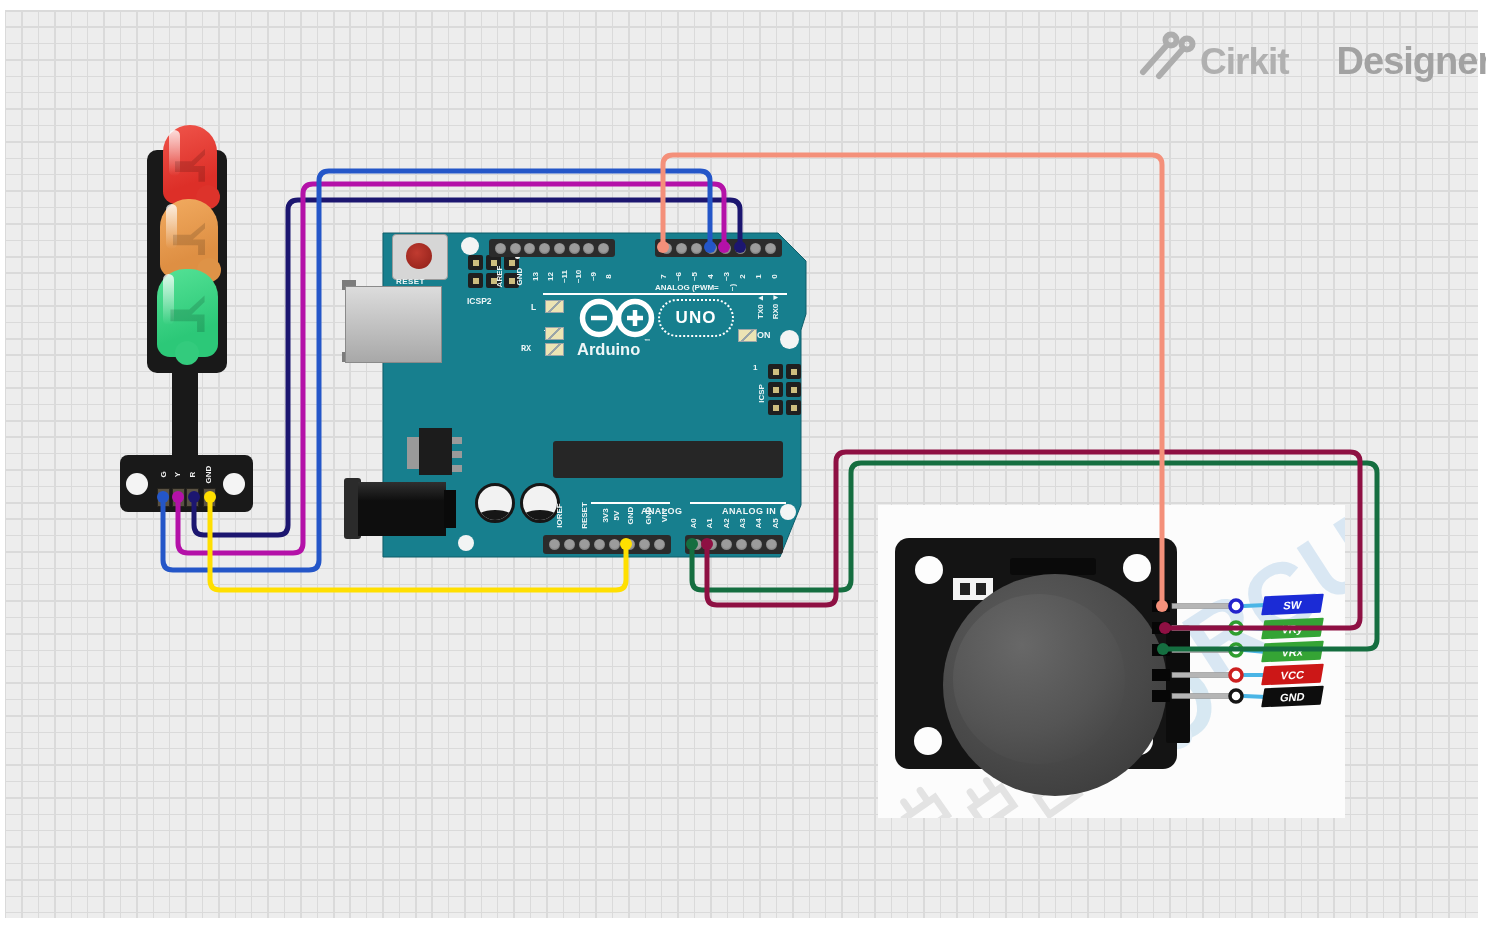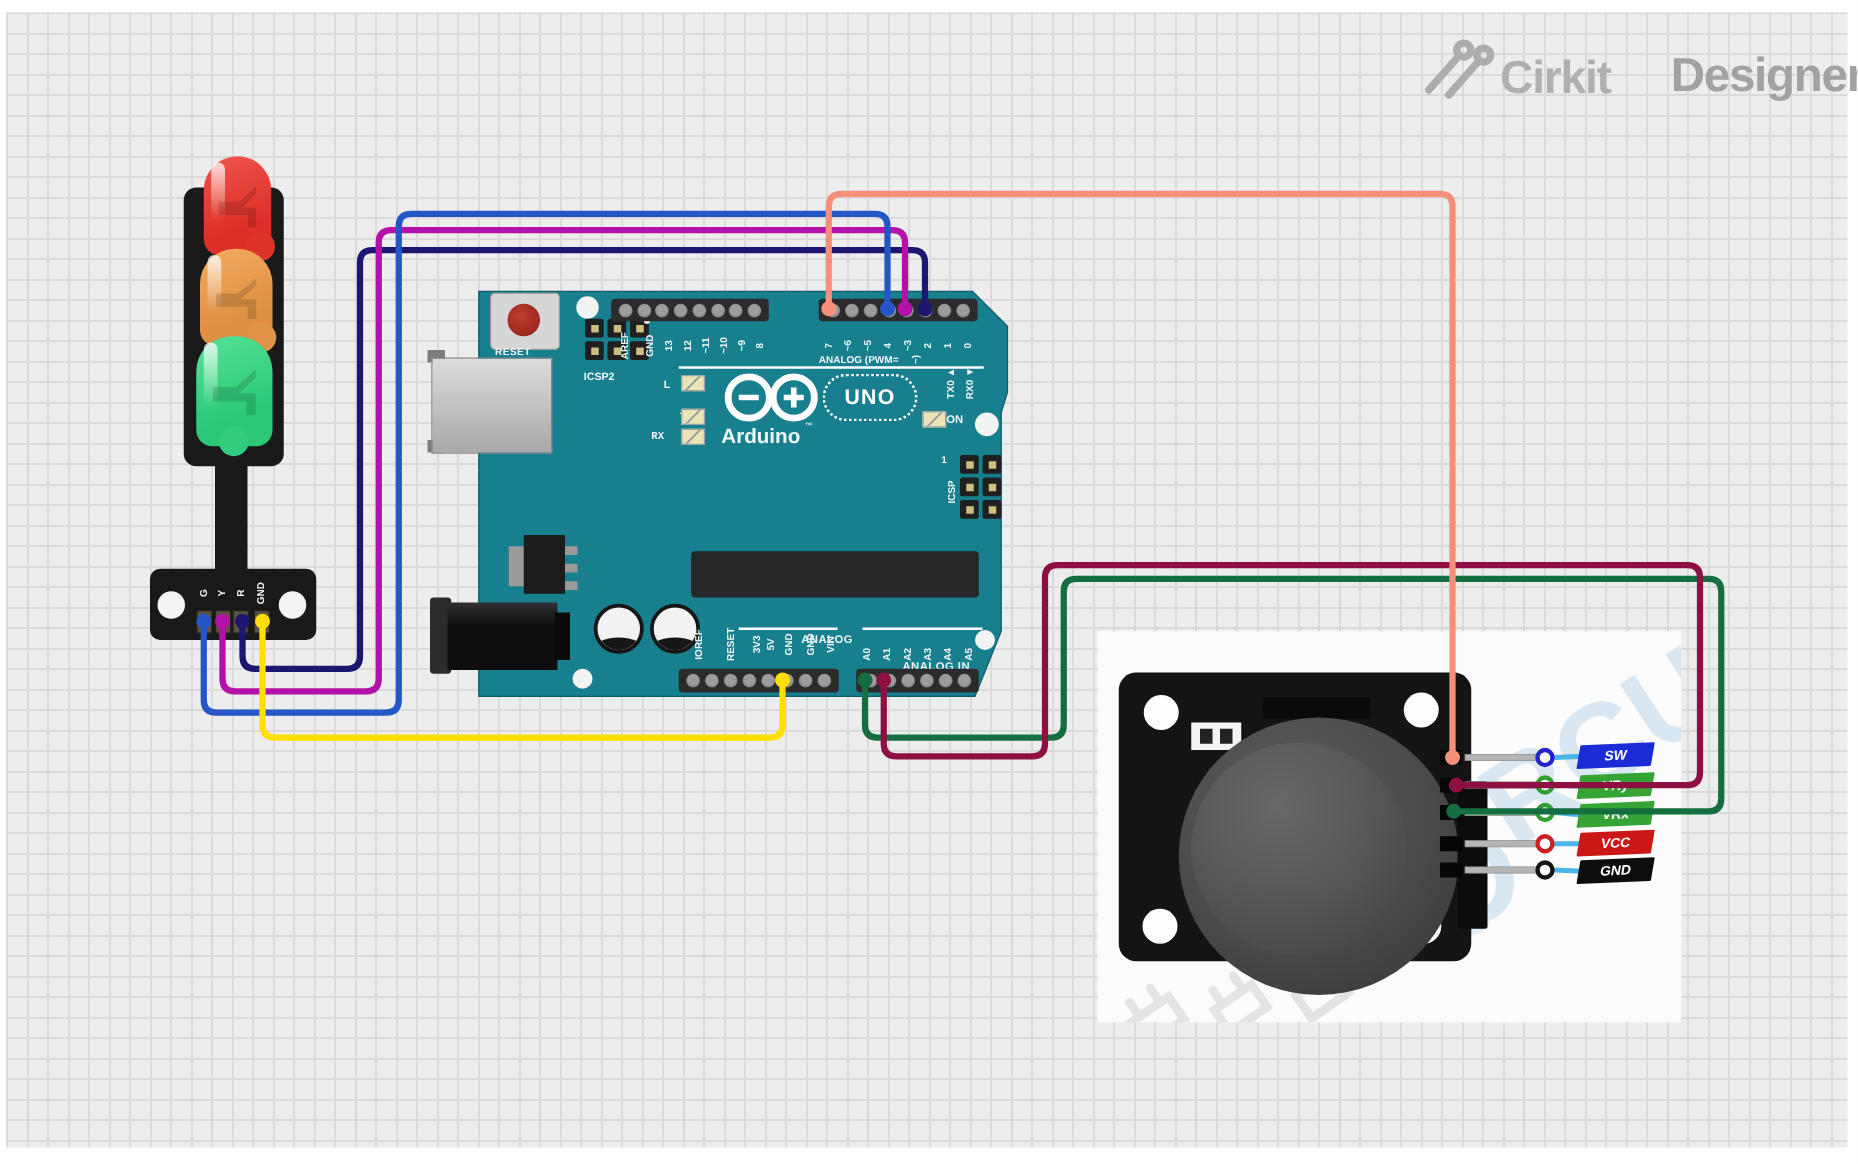--- a/index.html
+++ b/index.html
@@ -357,7 +357,7 @@
       </div>
 
     <div class="abs" style="left:690px;top:502px;width:96px;height:2px;background:#fff;"></div>
-    <div class="silk" style="left:722px;top:528px;font-size:9px;letter-spacing:.4px;">ANALOG IN</div>
+    <div class="silk" style="left:722px;top:506px;font-size:9px;letter-spacing:.4px;">ANALOG IN</div>
     <div class="vlabelrow" style="left:685px;top:511px;width:98px;height:24px;">
 
     <div class="vcell">

